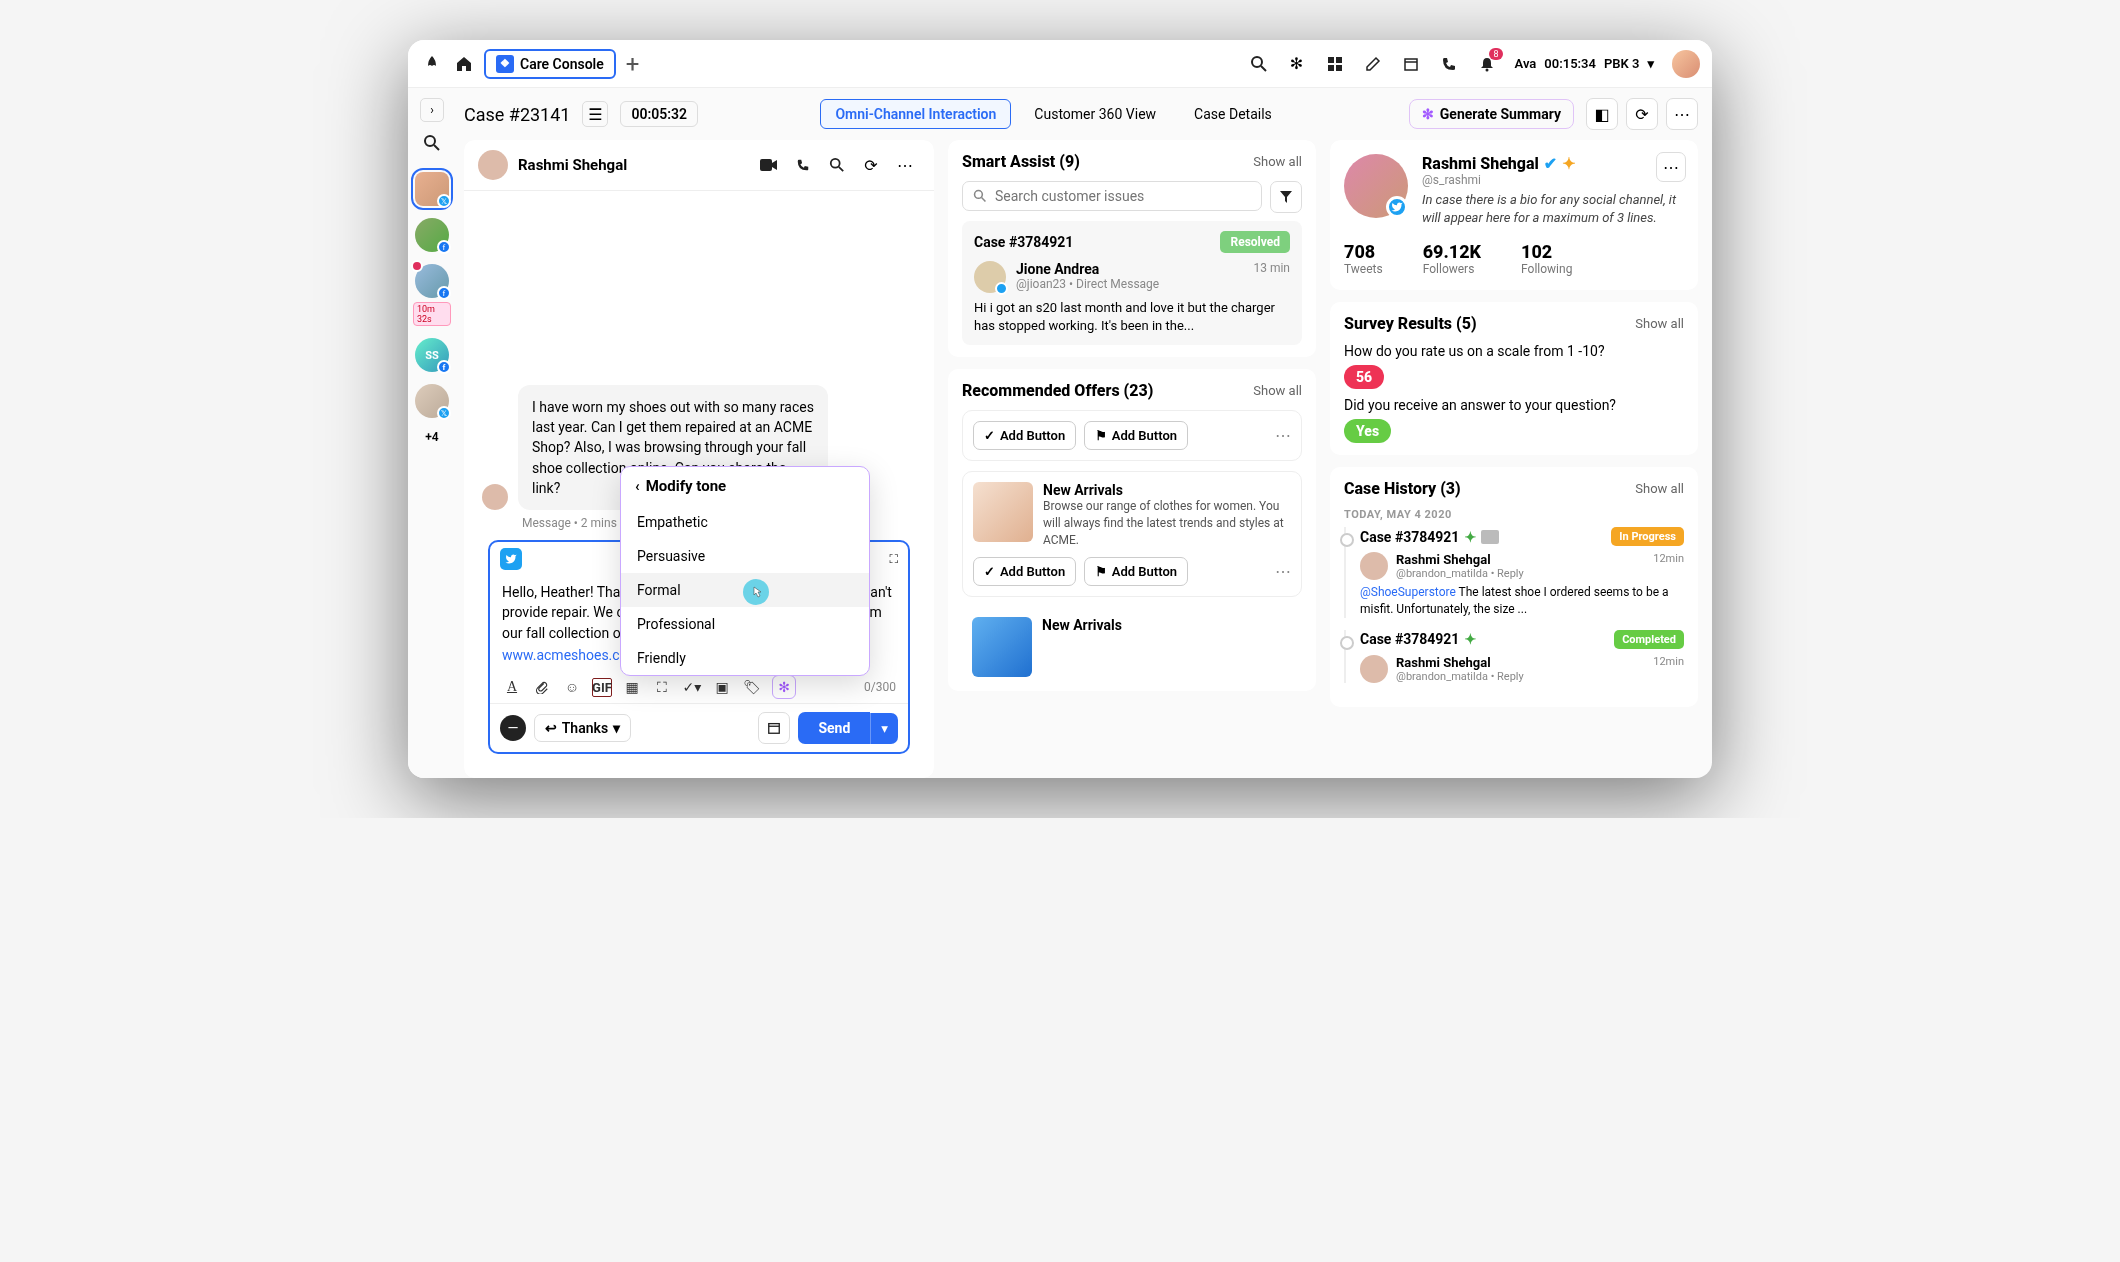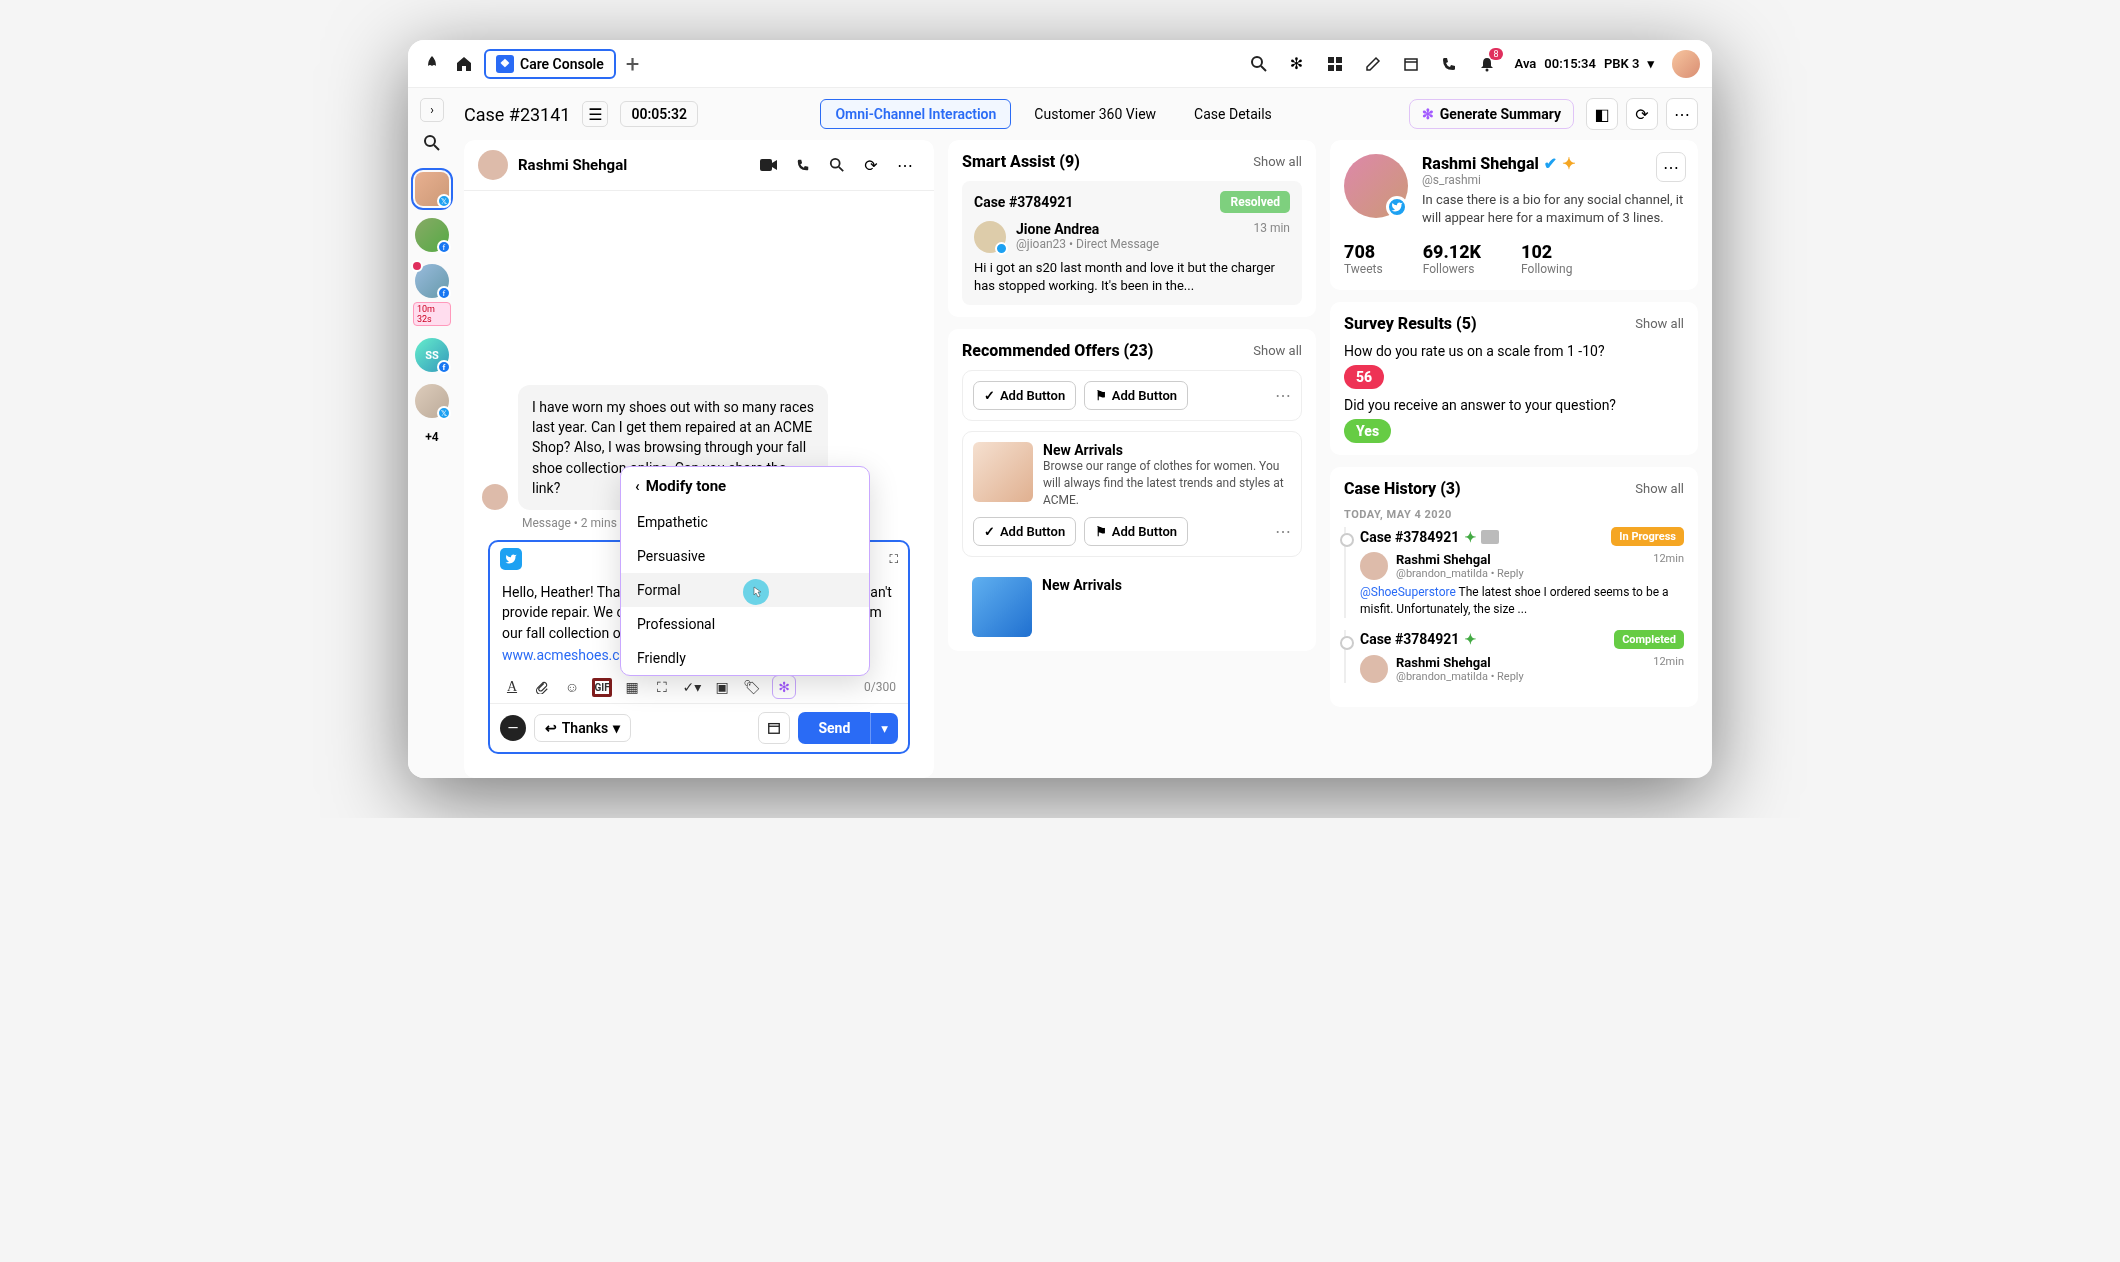--- a/index.html
+++ b/index.html
@@ -407,6 +407,20 @@
               <div class="panel-title">Smart Assist (9)</div>
               <div class="show-all">Show all</div>
             </div>
+            <div class="sa-row">
+              <div class="search-box" style="flex:1;">
+                <svg width="14" height="14" viewBox="0 0 18 18">
+                    <circle cx="7" cy="7" r="5" stroke="#888" stroke-width="2" fill="none"></circle>
+                    <line x1="11" y1="11" x2="16" y2="16" stroke="#888" stroke-width="2"></line>
+                  </svg>
+                <input placeholder="Search customer issues" style="">
+              </div>
+              <div class="filter-sq">
+                <svg width="14" height="14" viewBox="0 0 14 14">
+                    <path d="M1 1 H13 L8 7 V13 L6 11 V7 Z" fill="#222"></path>
+                  </svg>
+              </div>
+            </div>
             <div class="case-sub">
               <div class="case-sub-head">
                 <div style="font-weight:700;font-size:14px;">Case #3784921</div>

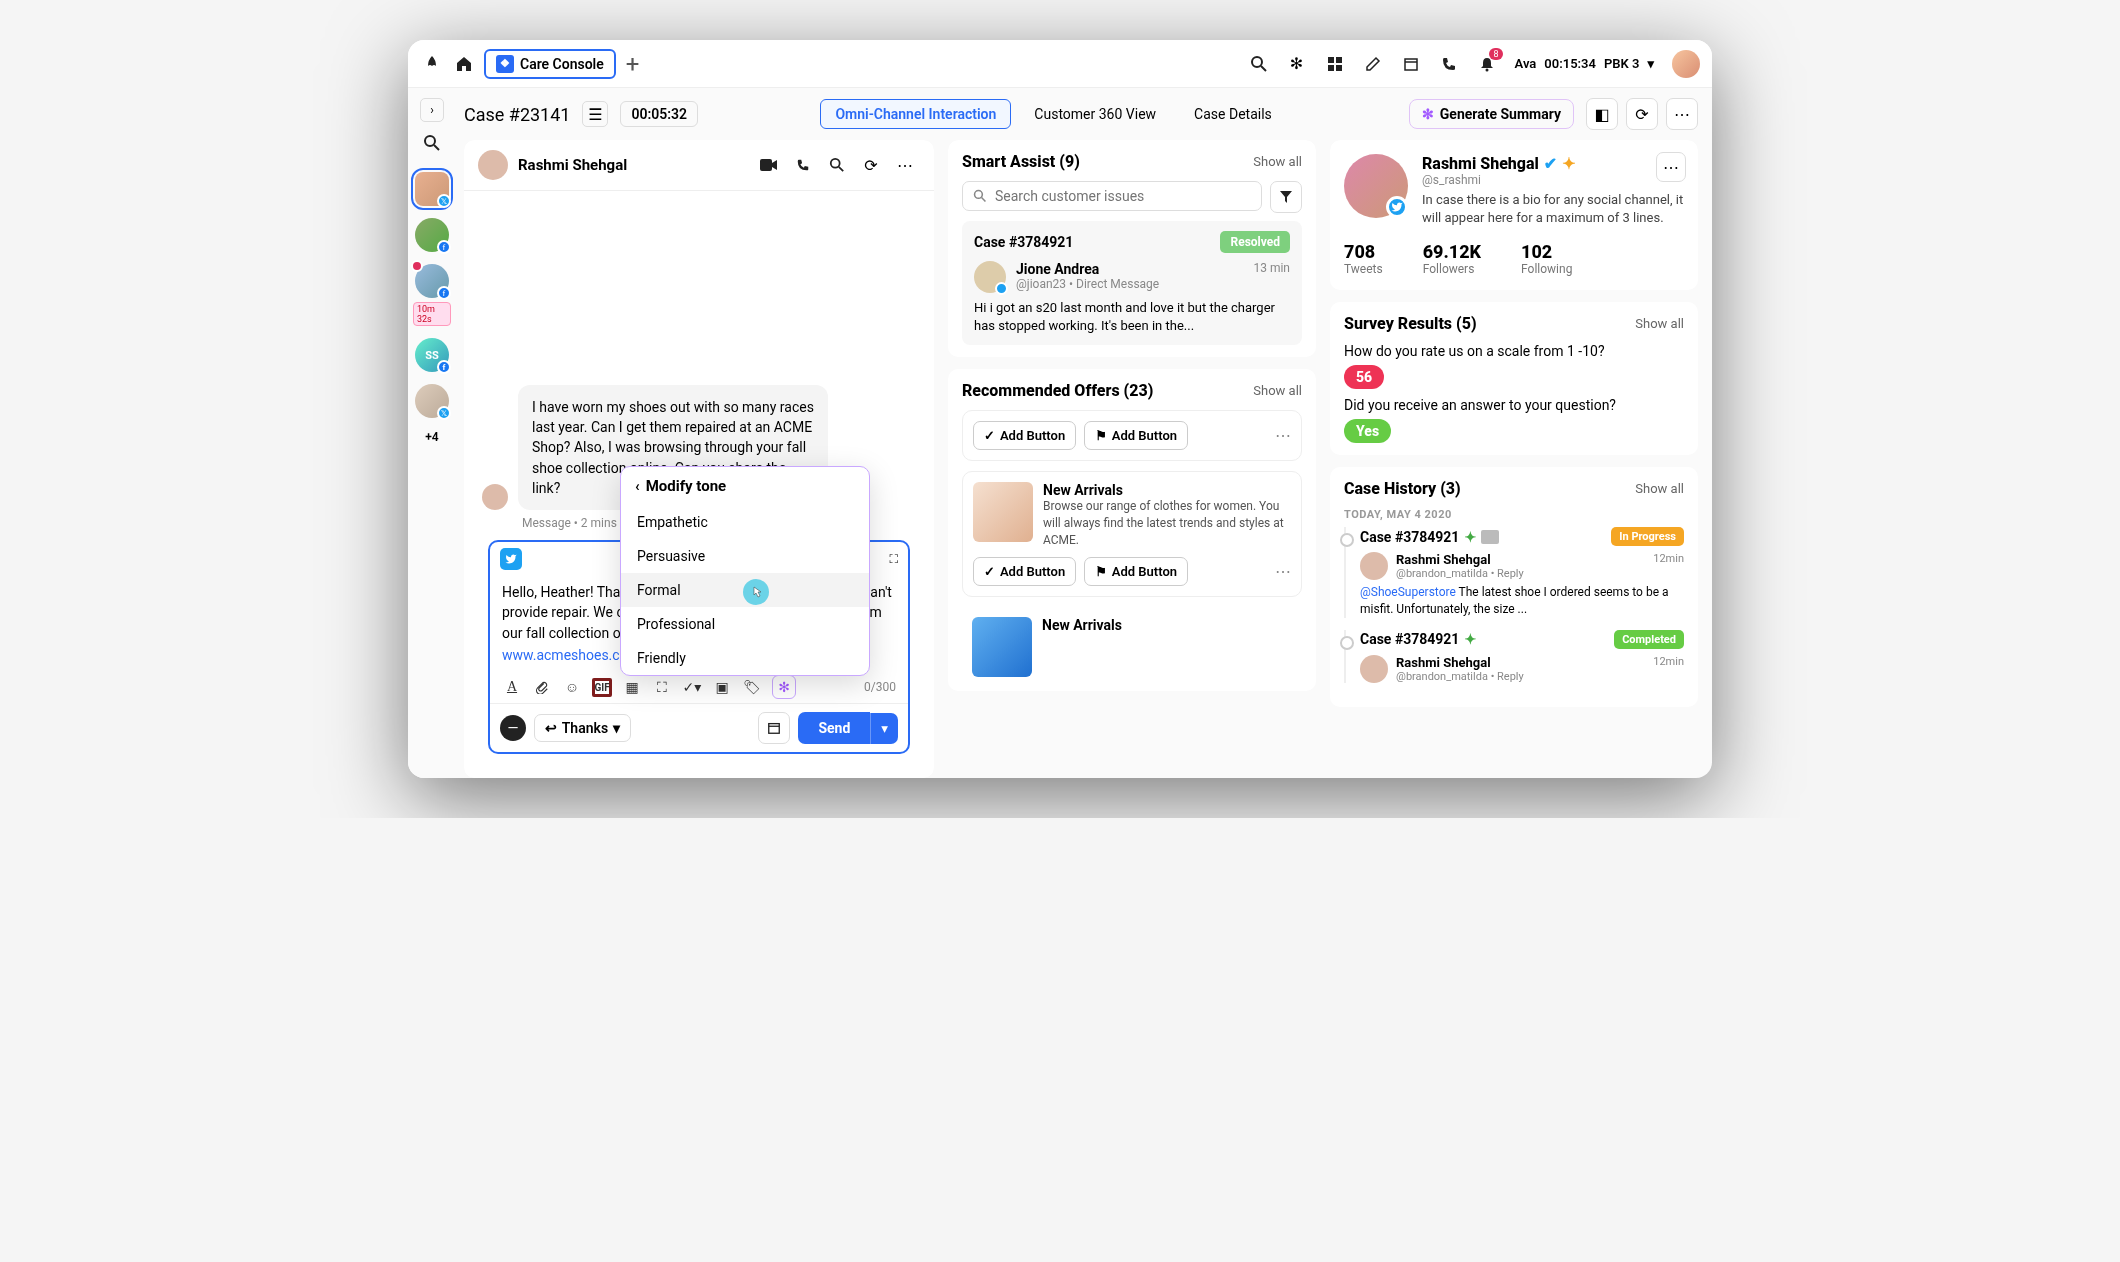--- a/index.html
+++ b/index.html
@@ -126,7 +126,7 @@
 .verify { color:#1da1f2;}
 .gold { color:#f5a623;}
 .profile-handle { font-size:12px; color:#888;}
-.profile-bio { font-size:13px; color:#444; line-height:1.4; margin-top:4px;}
+.profile-bio { font-size:13px; color:#444; line-height:1.4; margin-top:4px;font-style:italic;}
 .profile-more { position:absolute; top:12px; right:12px; width:30px;height:30px;border:1px solid #ddd;border-radius:7px;display:flex;align-items:center;justify-content:center;cursor:pointer;}
 .profile-stats { display:flex; gap:40px; margin-top:14px;}
 .stat-val { font-weight:800; font-size:18px;}

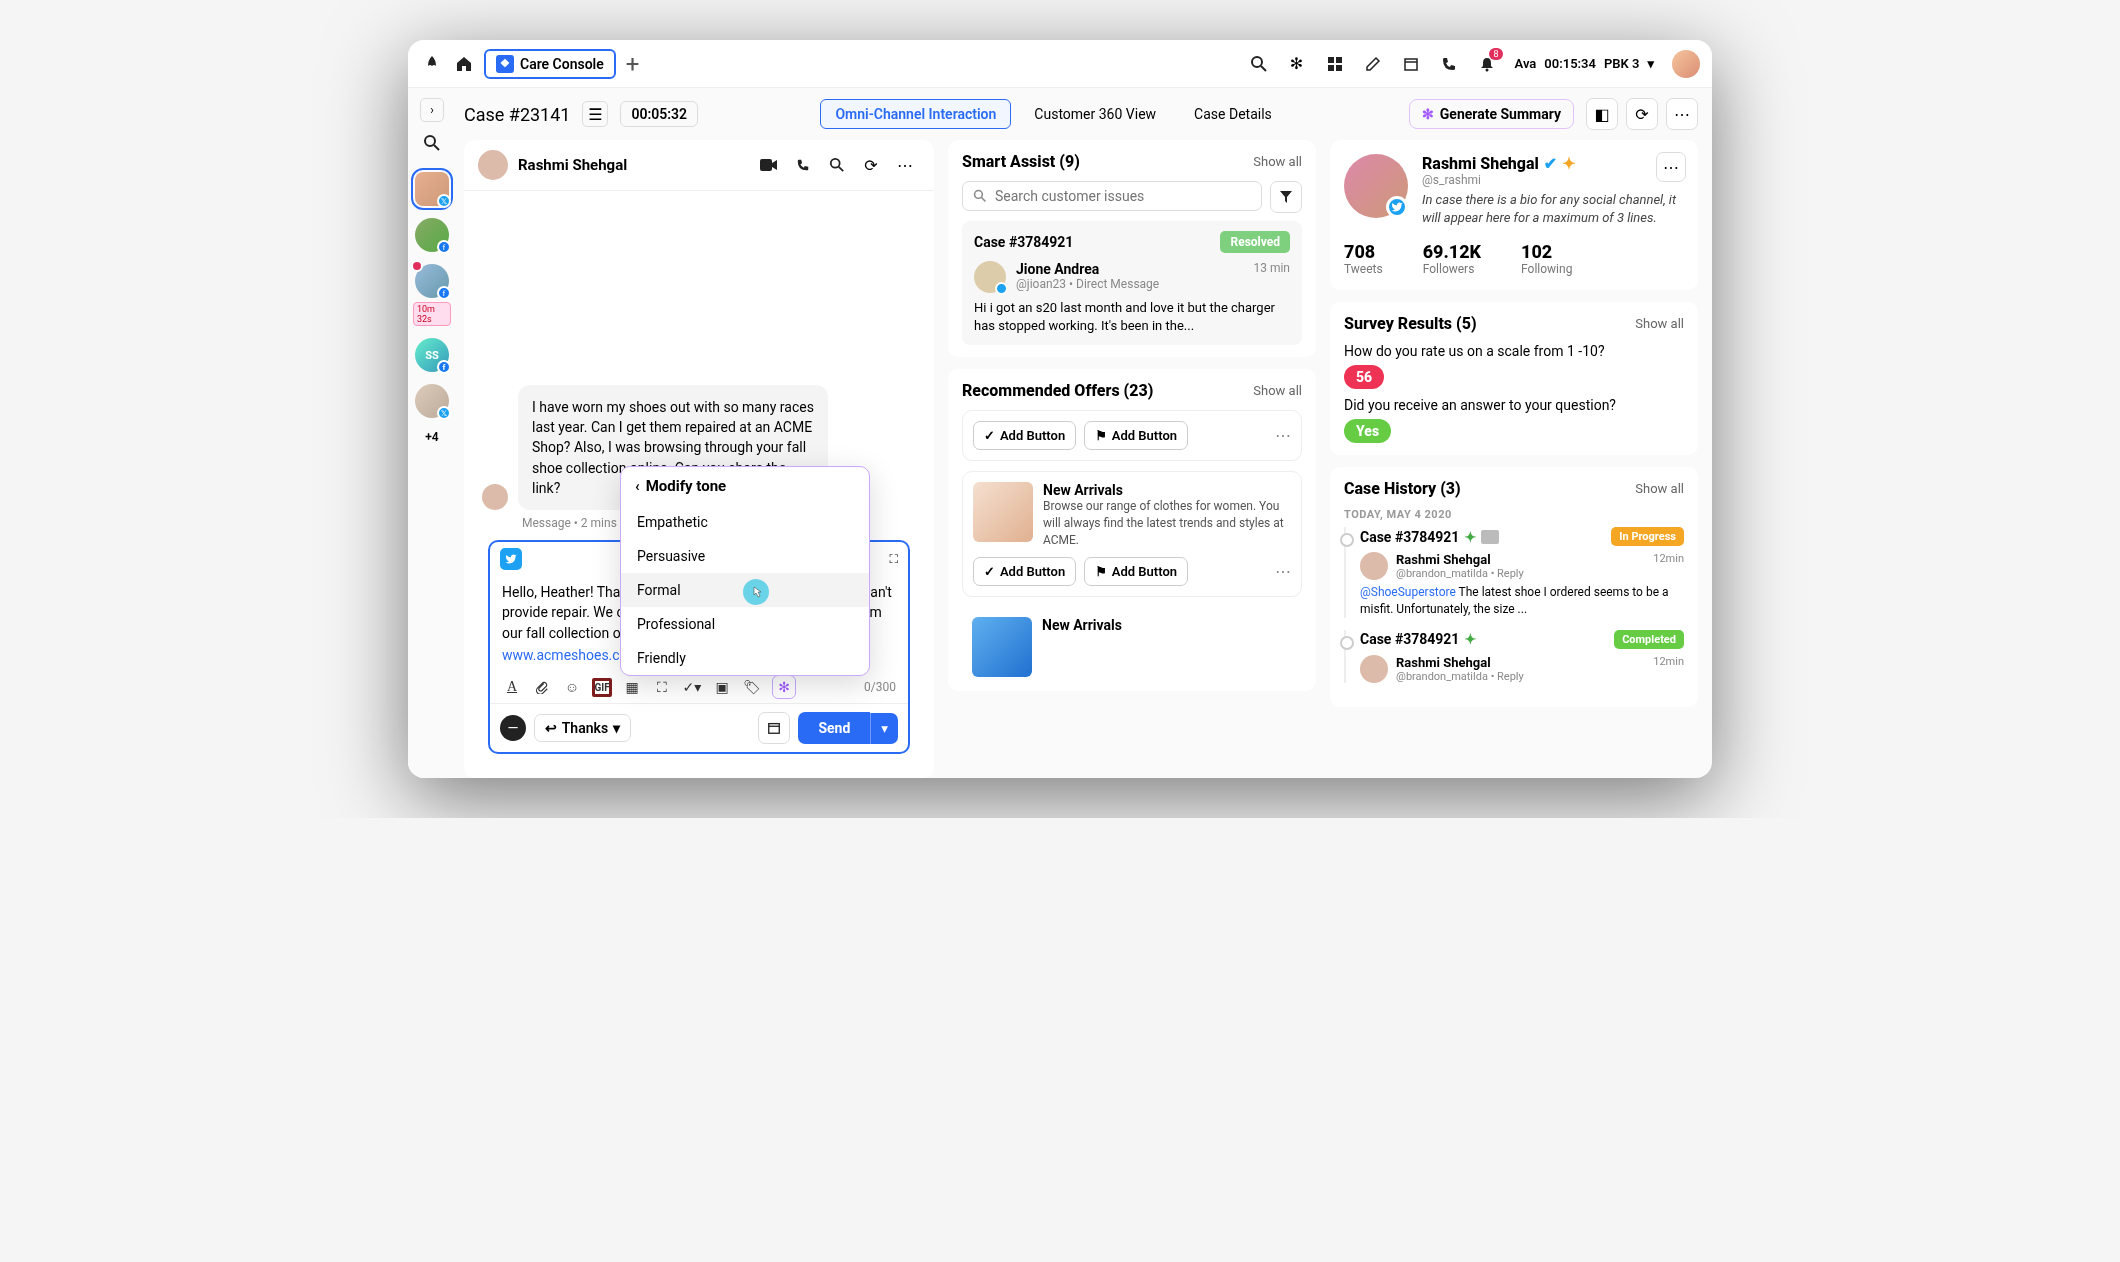--- a/index.html
+++ b/index.html
@@ -373,7 +373,7 @@
                       </svg>
                     </div>
                   <div class="t">☺</div>
-                  <div class="t" style="font-size:10px;border:3px solid #7f1d1d;border-radius:2px;padding:1px 2px;font-weight:700;">GIF</div>
+                  <div class="t" style="font-size:13px;border:1px solid #7f1d1d;border-radius:2px;padding:1px 2px;font-weight:700;">GIF</div>
                   <div class="t">▦</div>
                   <div class="t">⛶</div>
                   <div class="t">✓▾</div>

